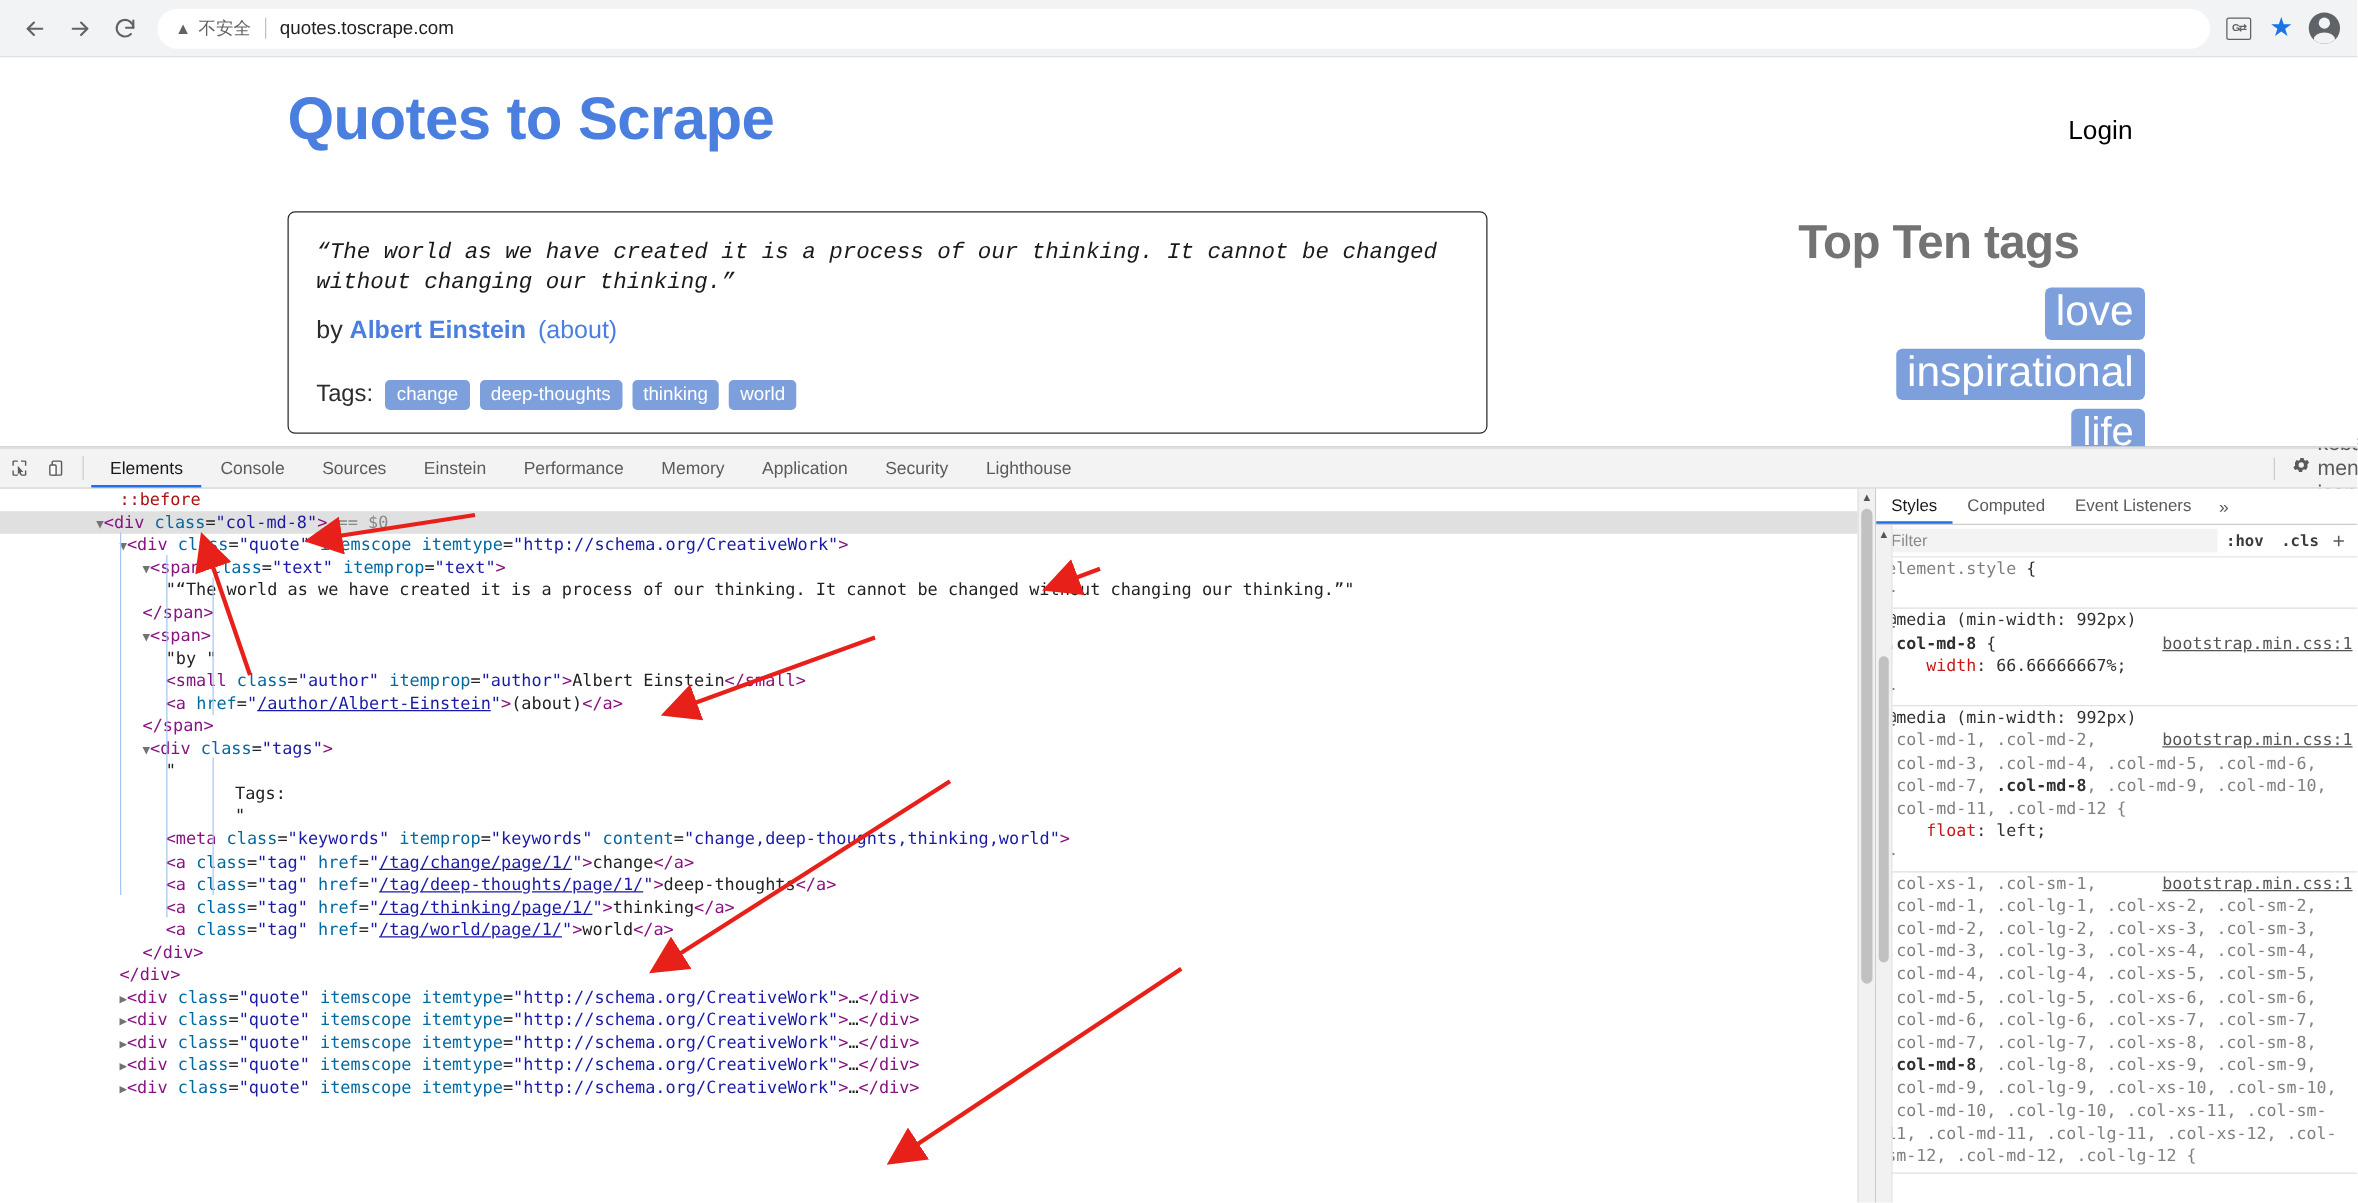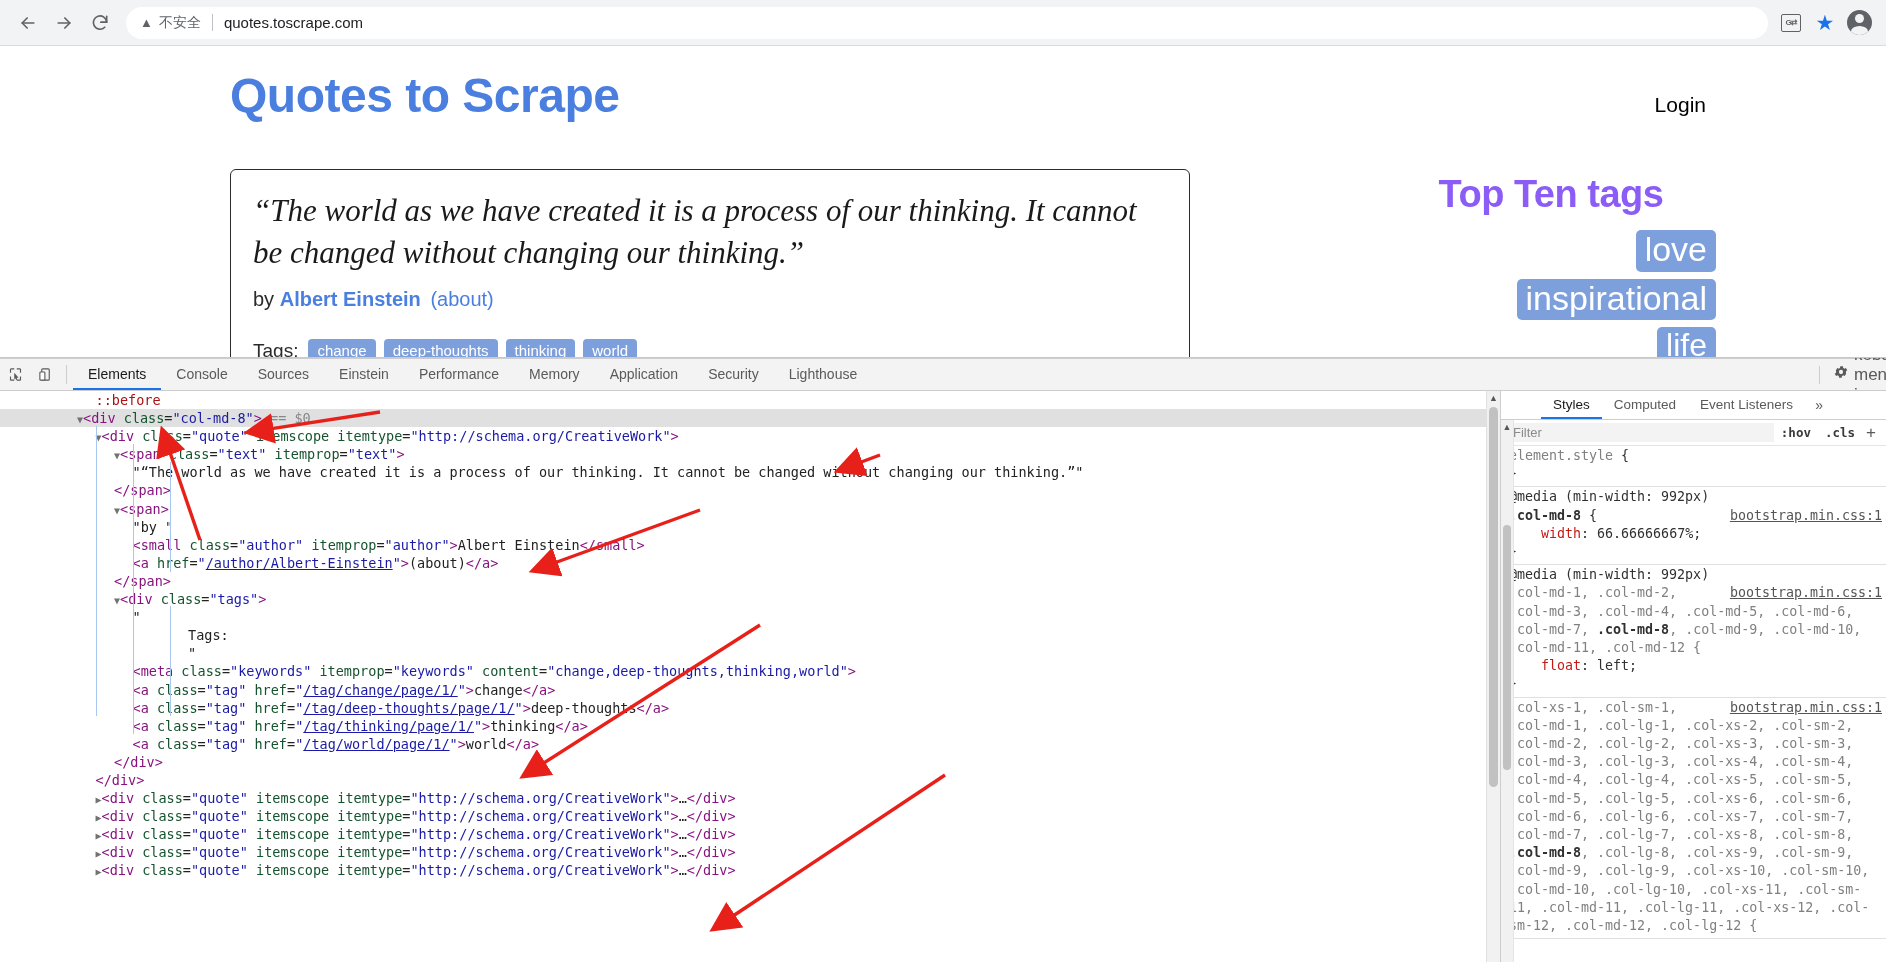--- a/index.html
+++ b/index.html
@@ -146,9 +146,9 @@
     min-height: 150px;
   }
   #quote-text {
-    font-family: Liberation Serif, serif;
+    font-family: Liberation Mono, monospace;
     font-style: italic;
-    font-size: 31px;
+    font-size: 18px;
     line-height: 1.35;
     color: #1a1a1a;
     margin: 0 0 14px 0;

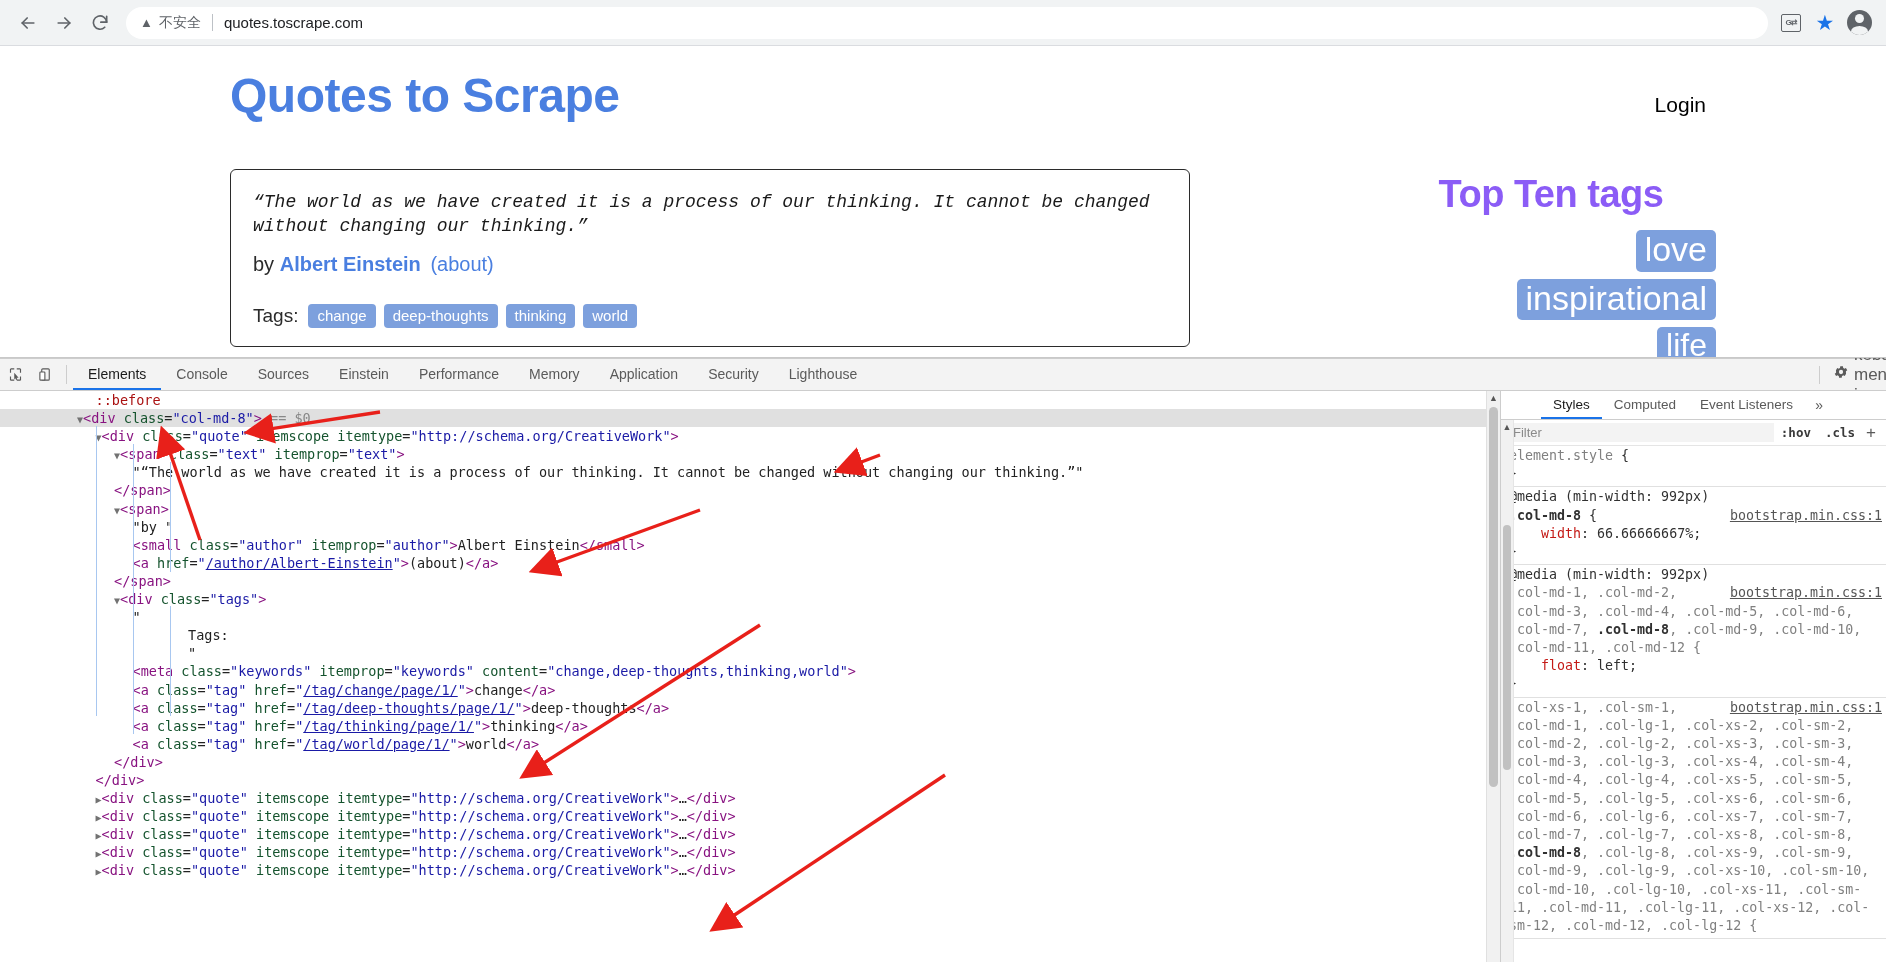--- a/index.html
+++ b/index.html
@@ -181,7 +181,7 @@
   #tags-heading {
     font-size: 38px;
     font-weight: 700;
-    color: #8b5cf6;
+    color: #737373;
     margin: 0 0 14px 0;
     text-align: center;
     letter-spacing: -0.5px;

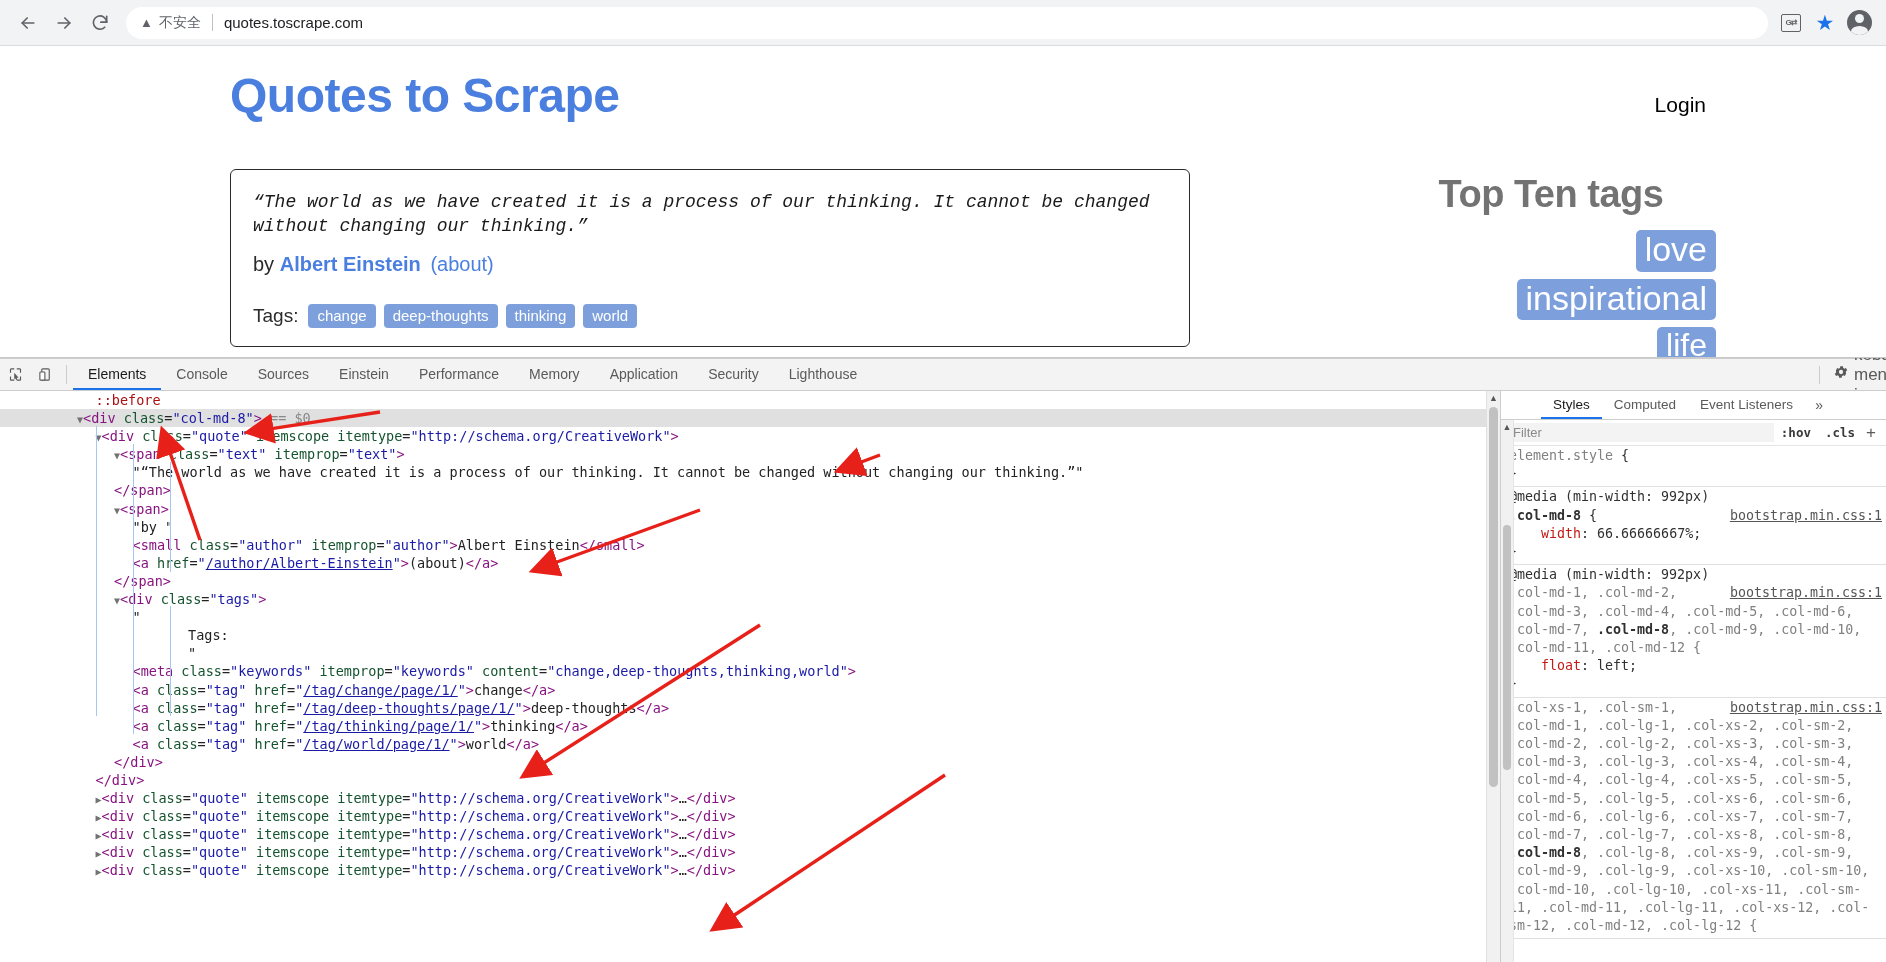--- a/index.html
+++ b/index.html
@@ -298,7 +298,6 @@
     border-bottom: 1px solid #cdcdcd;
     background: #ffffff;
     flex: 0 0 auto;
-    padding-left: 40px;
   }
   .styles-tab {
     padding: 0 12px; display:flex; align-items:center;

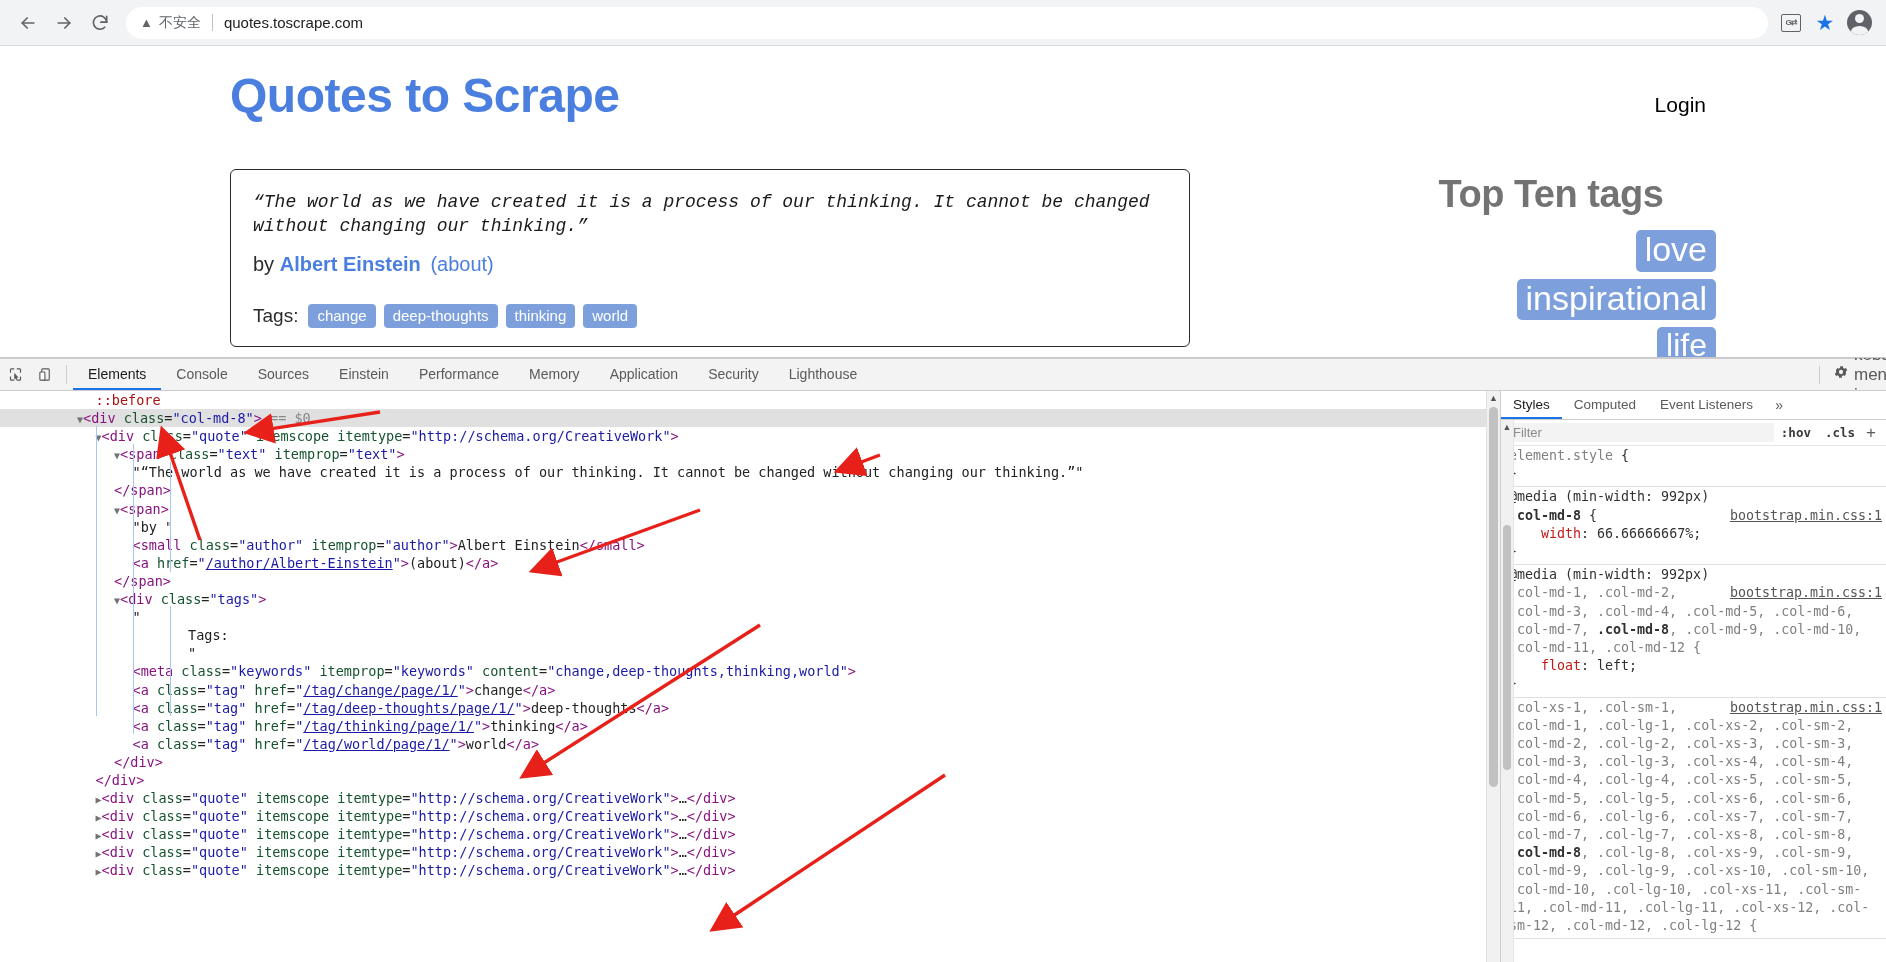--- a/index.html
+++ b/index.html
@@ -257,7 +257,7 @@
   .dom-line.selected { background: #e0e0e0; }
   .tw { color: #727272; font-size: 10px; }
   .tag { color: #881280; }
-  .attr { color: #14532d; text-align: center; }
+  .attr { color: #0369a1; text-align: center; }
   .val { color: #1a1aa6; }
   .txt { color: #222222; }
   .lnk { color: #1a1aa6; text-decoration: underline; }

